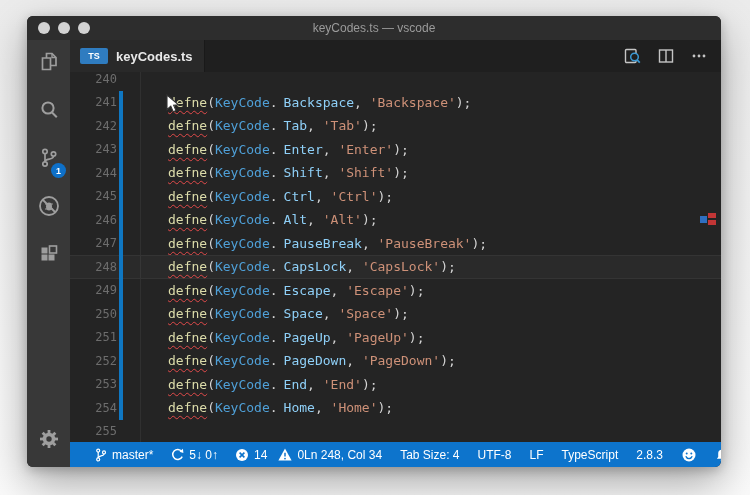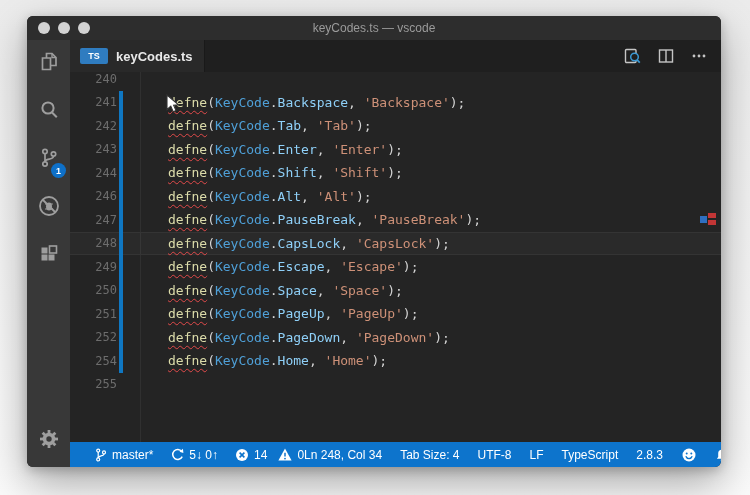--- a/index.html
+++ b/index.html
@@ -59,7 +59,7 @@
   .code-text { margin-left: 45px; white-space: pre; color: #d4d4d4; }
   .tok-fn { color: #dcdcaa; }
   .tok-obj { color: #4fa0d8; }
-  .tok-member { color: #8fd0f8; }
+  .tok-member { color: #8fd0f8; margin-left: 6px; }
   .tok-str { color: #ce9178; }
   .squig { text-decoration: underline; text-decoration-style: wavy;
     text-decoration-color: #e14a4a; text-decoration-thickness: 1px;

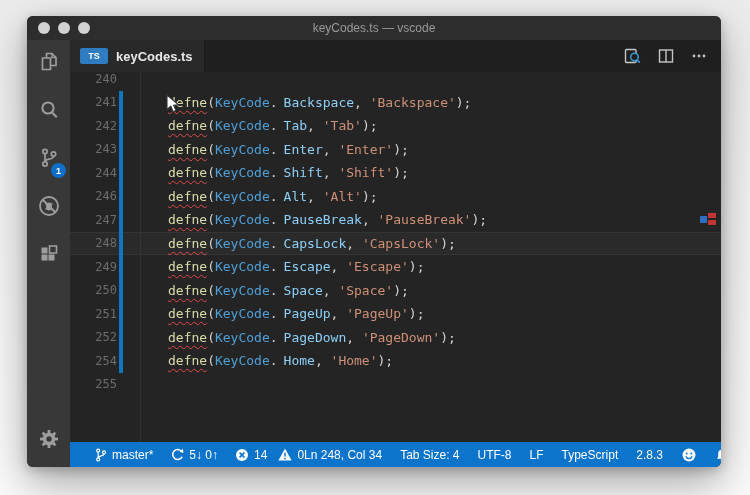--- a/index.html
+++ b/index.html
@@ -237,6 +237,11 @@
               <div class="code-text"><span class="tok-fn squig">defne</span><span>(</span><span class="tok-obj">KeyCode</span><span>.</span><span class="tok-member">Shift</span><span>, </span><span class="tok-str">'Shift'</span><span>);</span></div>
             </div>
             <div class="code-row">
+              <div class="line-num">245</div>
+              <div class="mod-bar on"></div>
+              <div class="code-text"><span class="tok-fn squig">defne</span><span>(</span><span class="tok-obj">KeyCode</span><span>.</span><span class="tok-member">Ctrl</span><span>, </span><span class="tok-str">'Ctrl'</span><span>);</span></div>
+            </div>
+            <div class="code-row">
               <div class="line-num">246</div>
               <div class="mod-bar on"></div>
               <div class="code-text"><span class="tok-fn squig">defne</span><span>(</span><span class="tok-obj">KeyCode</span><span>.</span><span class="tok-member">Alt</span><span>, </span><span class="tok-str">'Alt'</span><span>);</span></div>

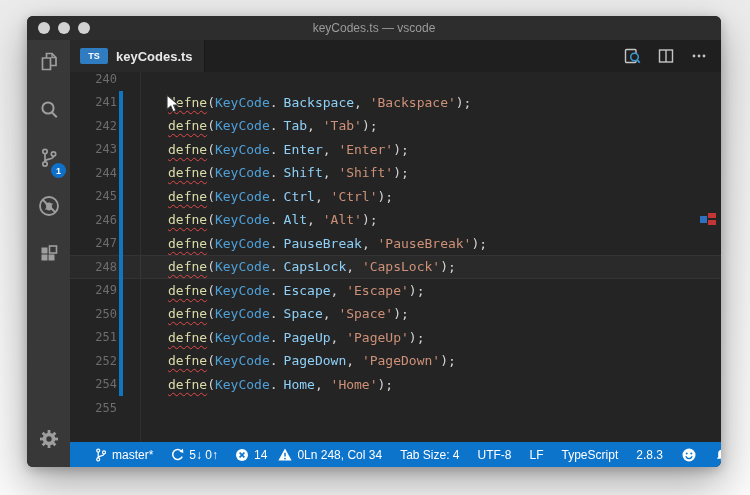--- a/index.html
+++ b/index.html
@@ -277,6 +277,11 @@
               <div class="code-text"><span class="tok-fn squig">defne</span><span>(</span><span class="tok-obj">KeyCode</span><span>.</span><span class="tok-member">PageDown</span><span>, </span><span class="tok-str">'PageDown'</span><span>);</span></div>
             </div>
             <div class="code-row">
+              <div class="line-num">253</div>
+              <div class="mod-bar on"></div>
+              <div class="code-text"><span class="tok-fn squig">defne</span><span>(</span><span class="tok-obj">KeyCode</span><span>.</span><span class="tok-member">End</span><span>, </span><span class="tok-str">'End'</span><span>);</span></div>
+            </div>
+            <div class="code-row">
               <div class="line-num">254</div>
               <div class="mod-bar on"></div>
               <div class="code-text"><span class="tok-fn squig">defne</span><span>(</span><span class="tok-obj">KeyCode</span><span>.</span><span class="tok-member">Home</span><span>, </span><span class="tok-str">'Home'</span><span>);</span></div>

